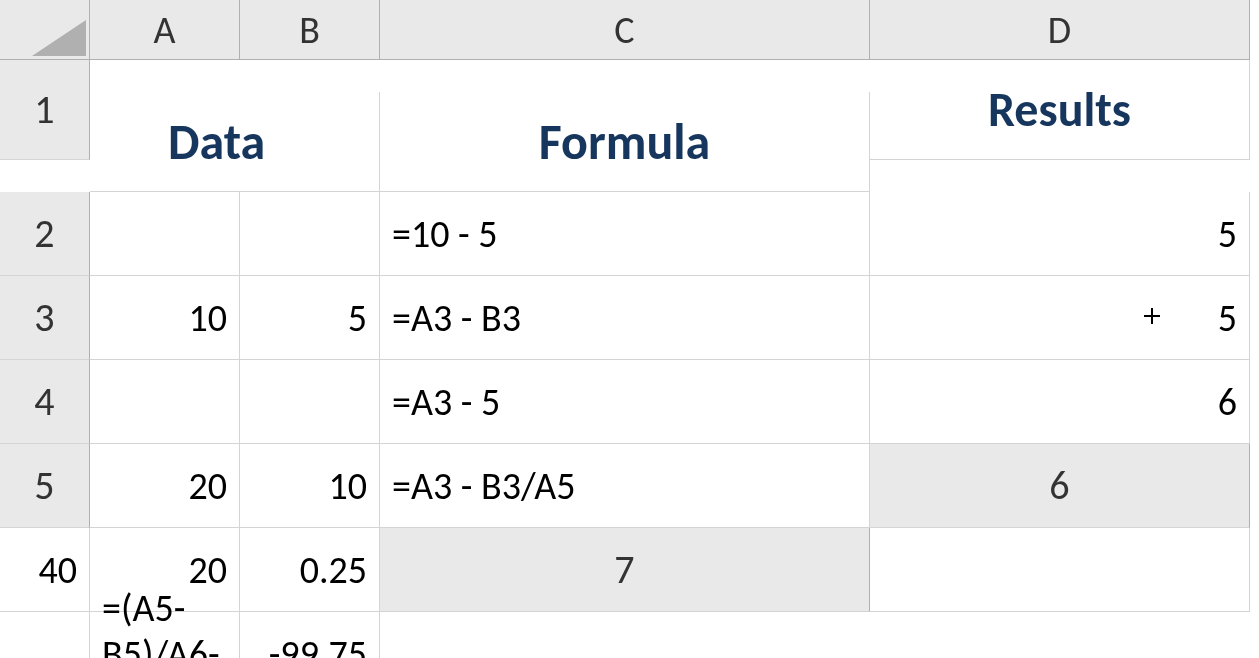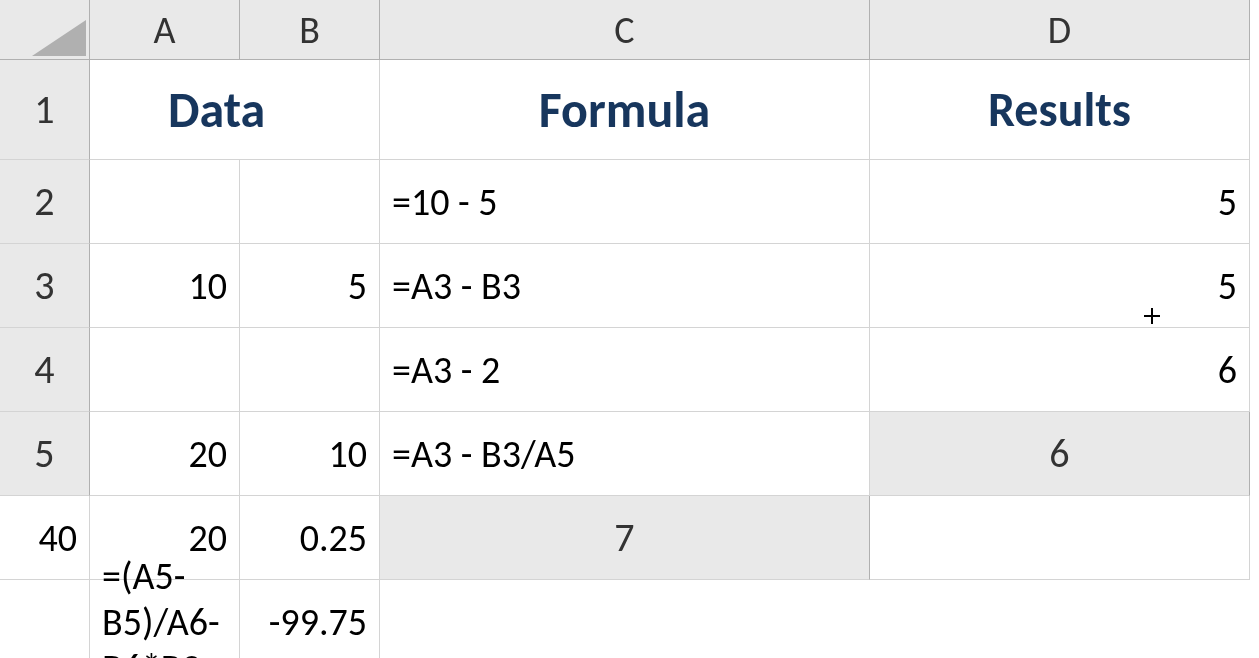--- a/index.html
+++ b/index.html
@@ -69,6 +69,7 @@
       color: #17365d;
       font-weight: bold;
       font-size: 50px;
+      margin-top: 32px;
     }
     .header-text-sm {
       color: #17365d;

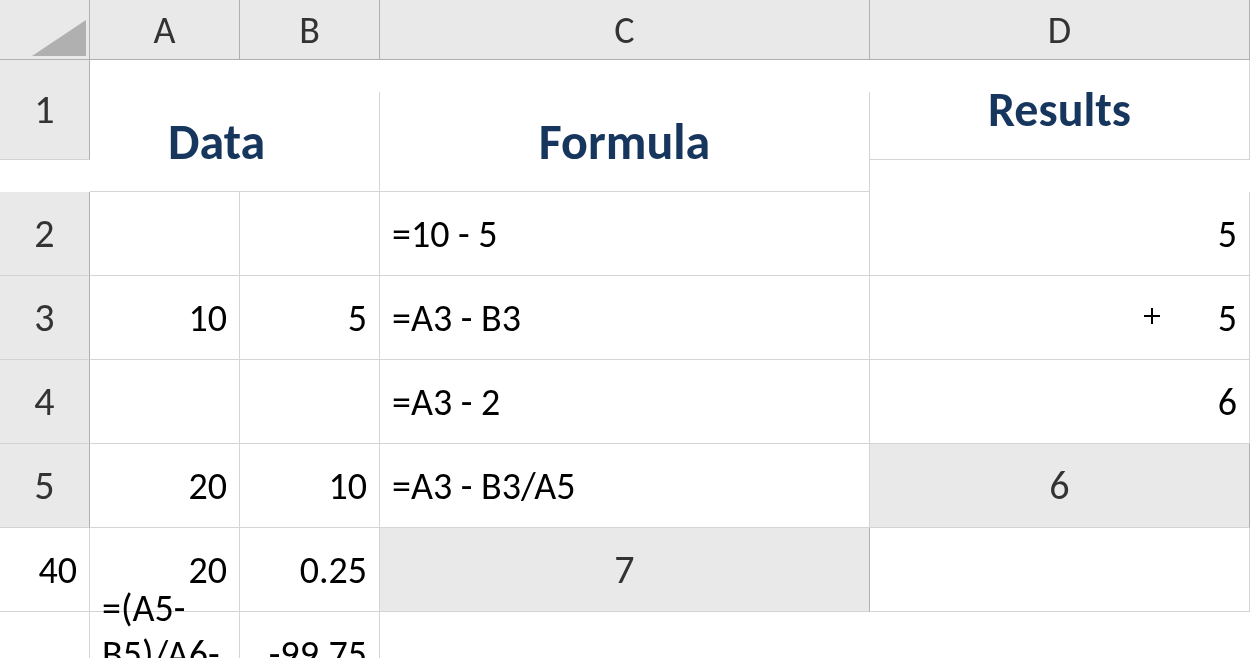--- a/index.html
+++ b/index.html
@@ -130,7 +130,7 @@
   <div class="rowhead hn">4</div>
   <div class="cell hn right"></div>
   <div class="cell hn right"></div>
-  <div class="cell hn left">=A3 - 2</div>
+  <div class="cell hn left">=A3 - 5</div>
   <div class="cell hn right">6</div>
 
   <div class="rowhead hn">5</div>

